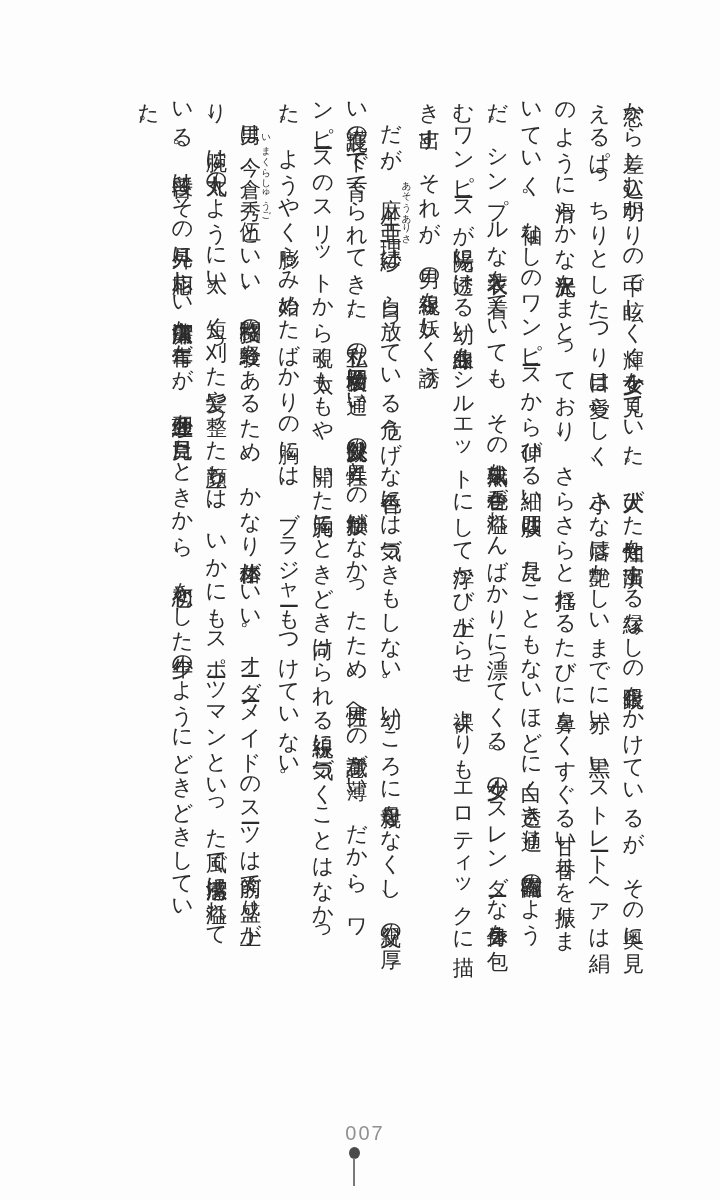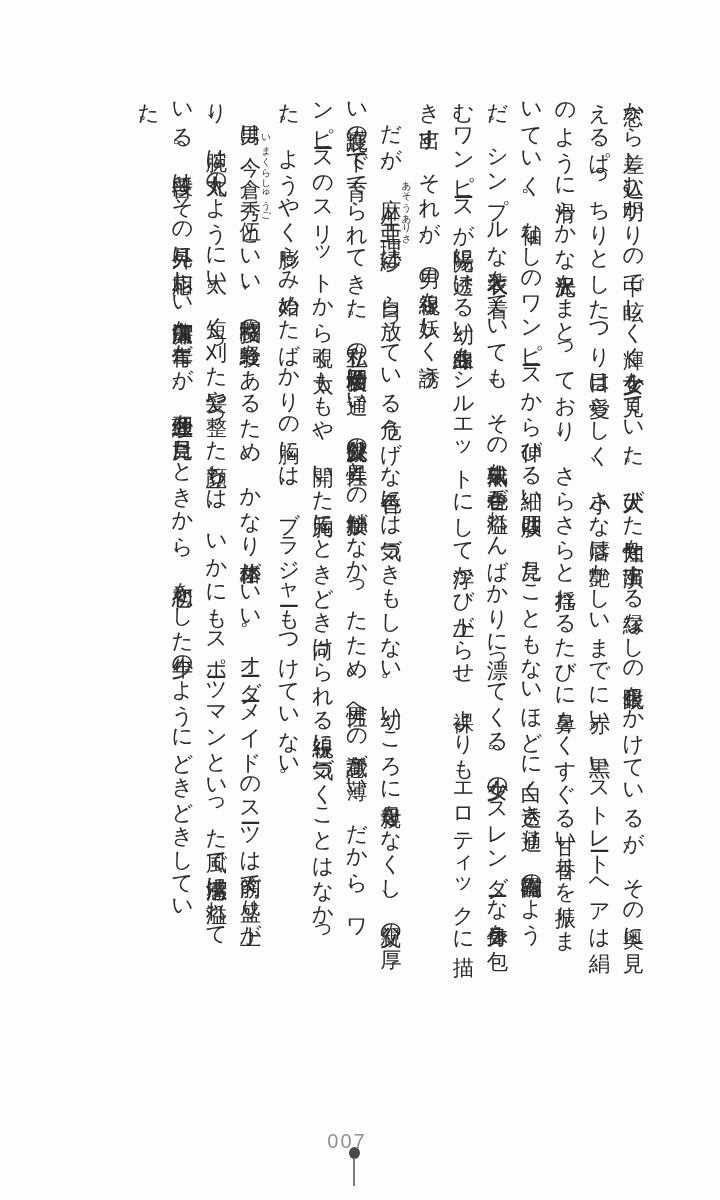--- a/index.html
+++ b/index.html
@@ -44,7 +44,7 @@
   
   .page-number {
     position: absolute;
-    left: 347px;
+    left: 365px;
     top: 1122px;
     transform: translateX(-50%);
     font-family: "Liberation Sans", sans-serif;
@@ -52,7 +52,6 @@
     font-weight: 400;
     letter-spacing: 2px;
     color: #909090;
-    margin-top: 8px;
   }
   .ornament-dot {
     position: absolute;

